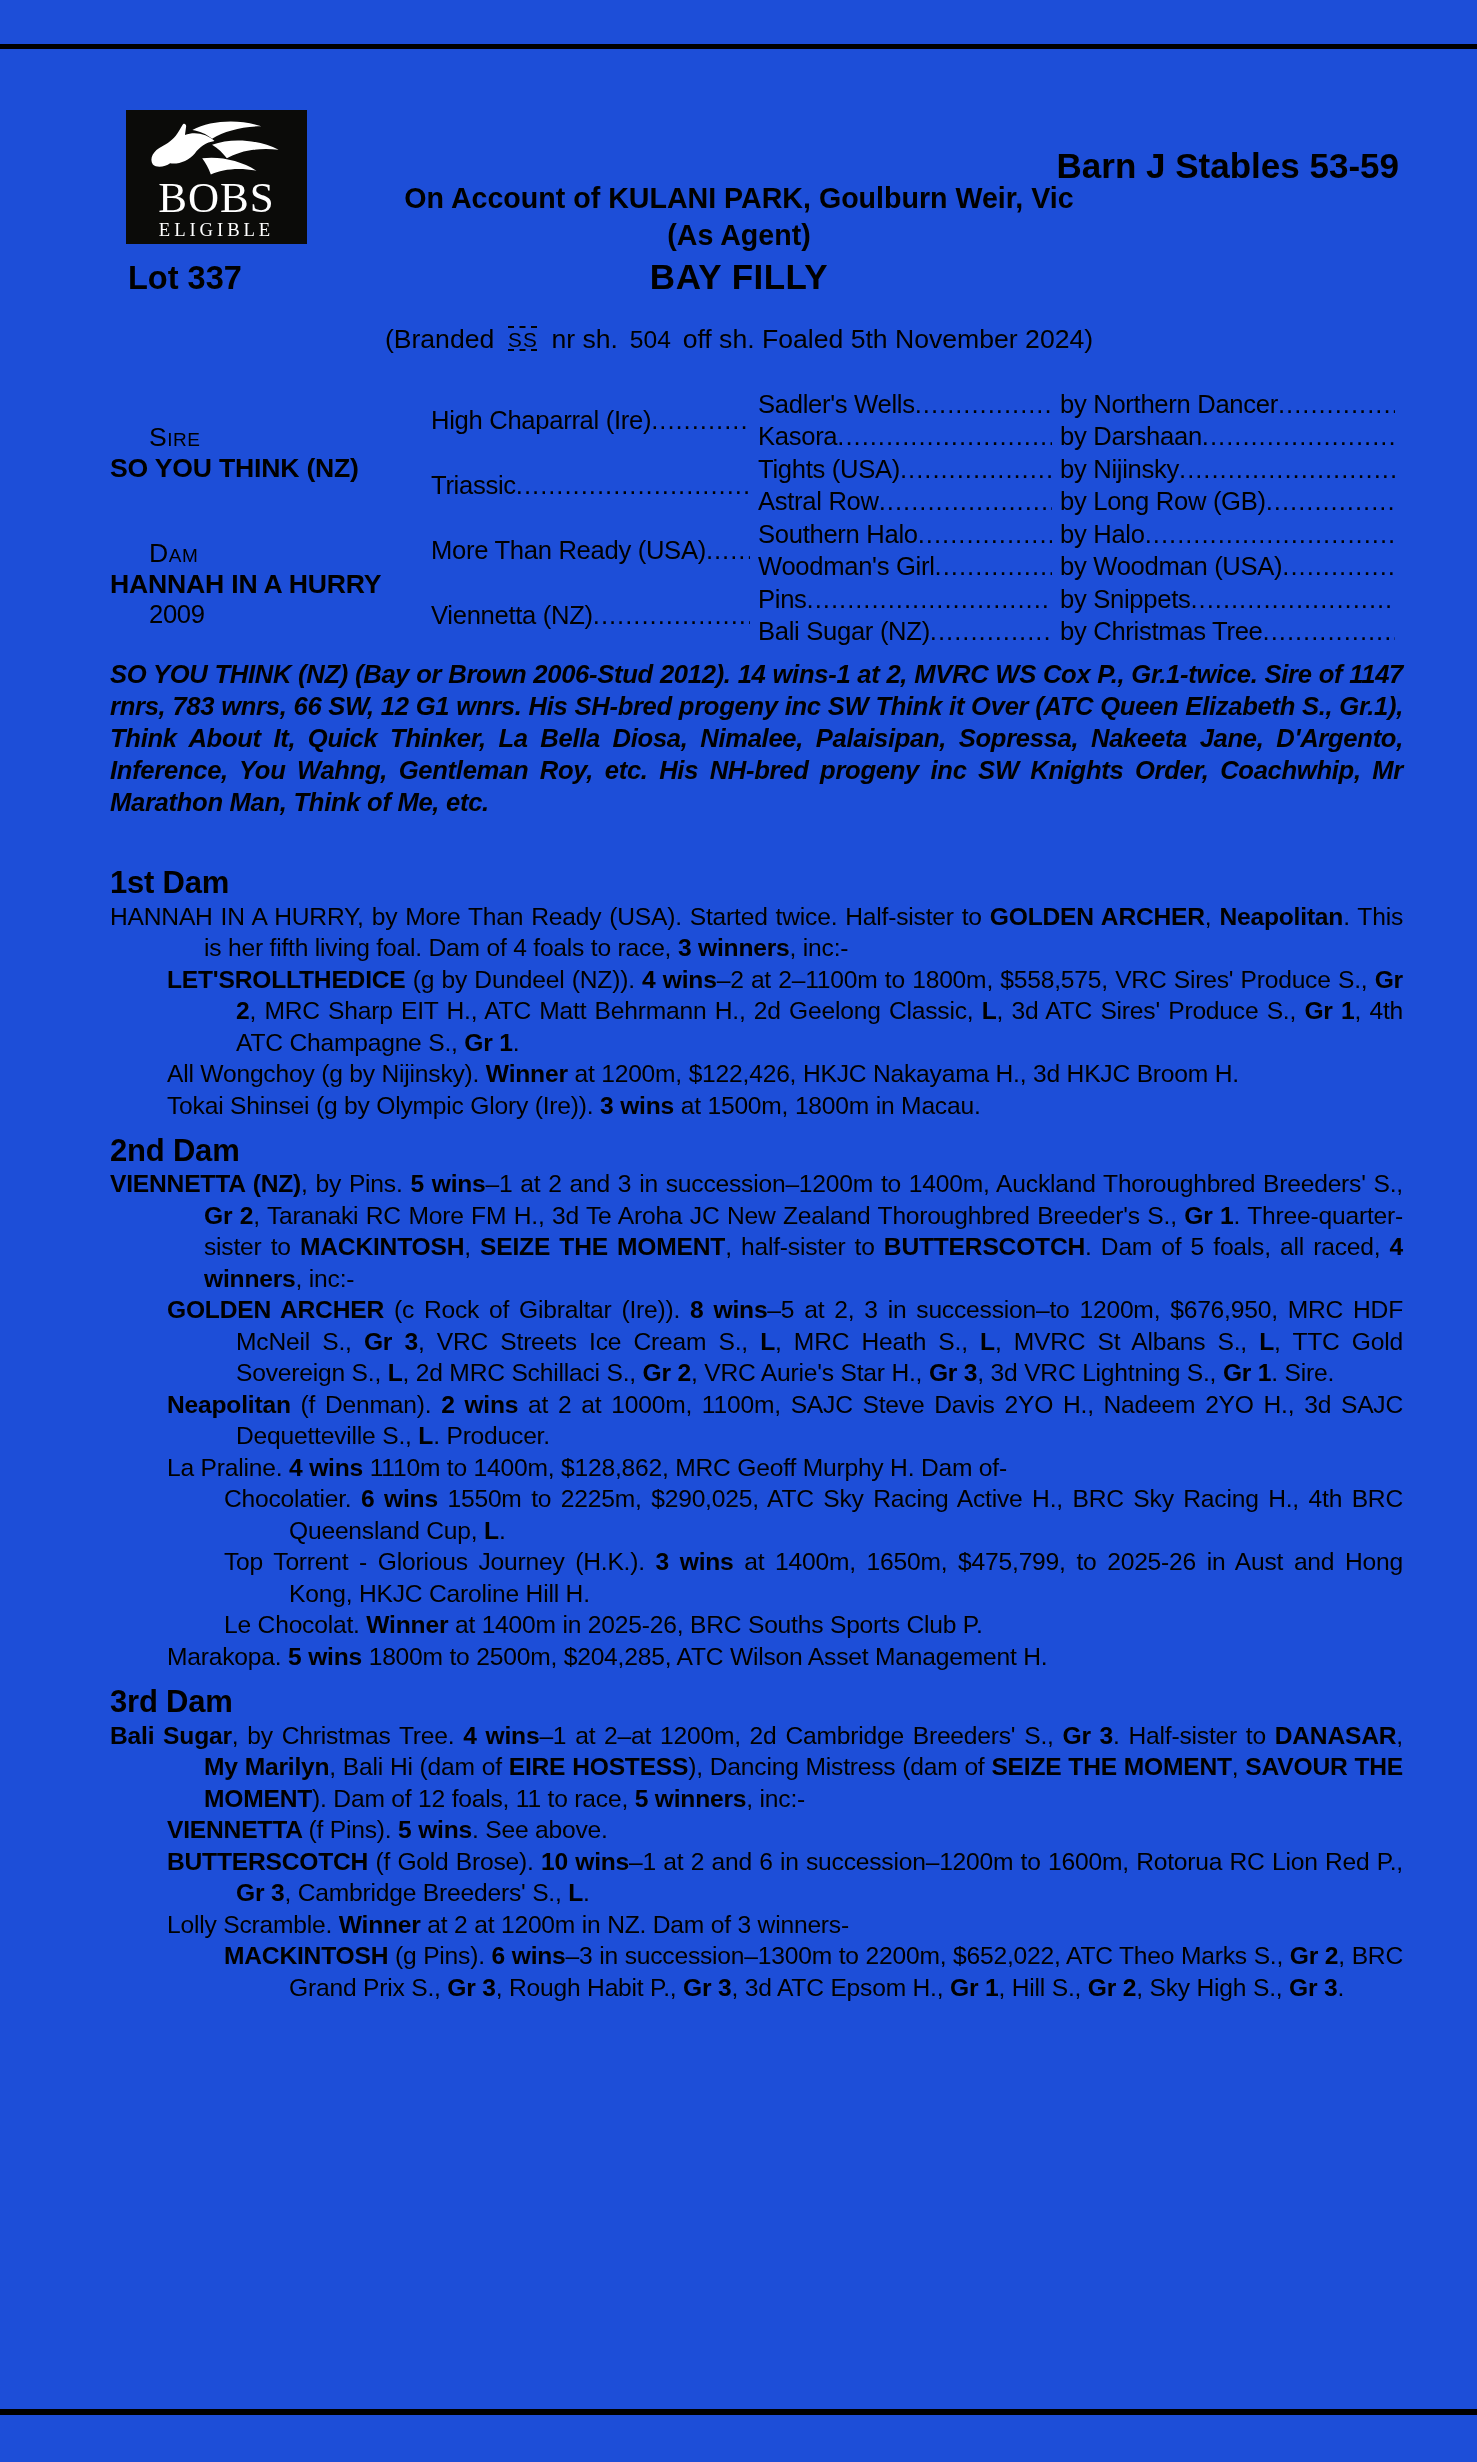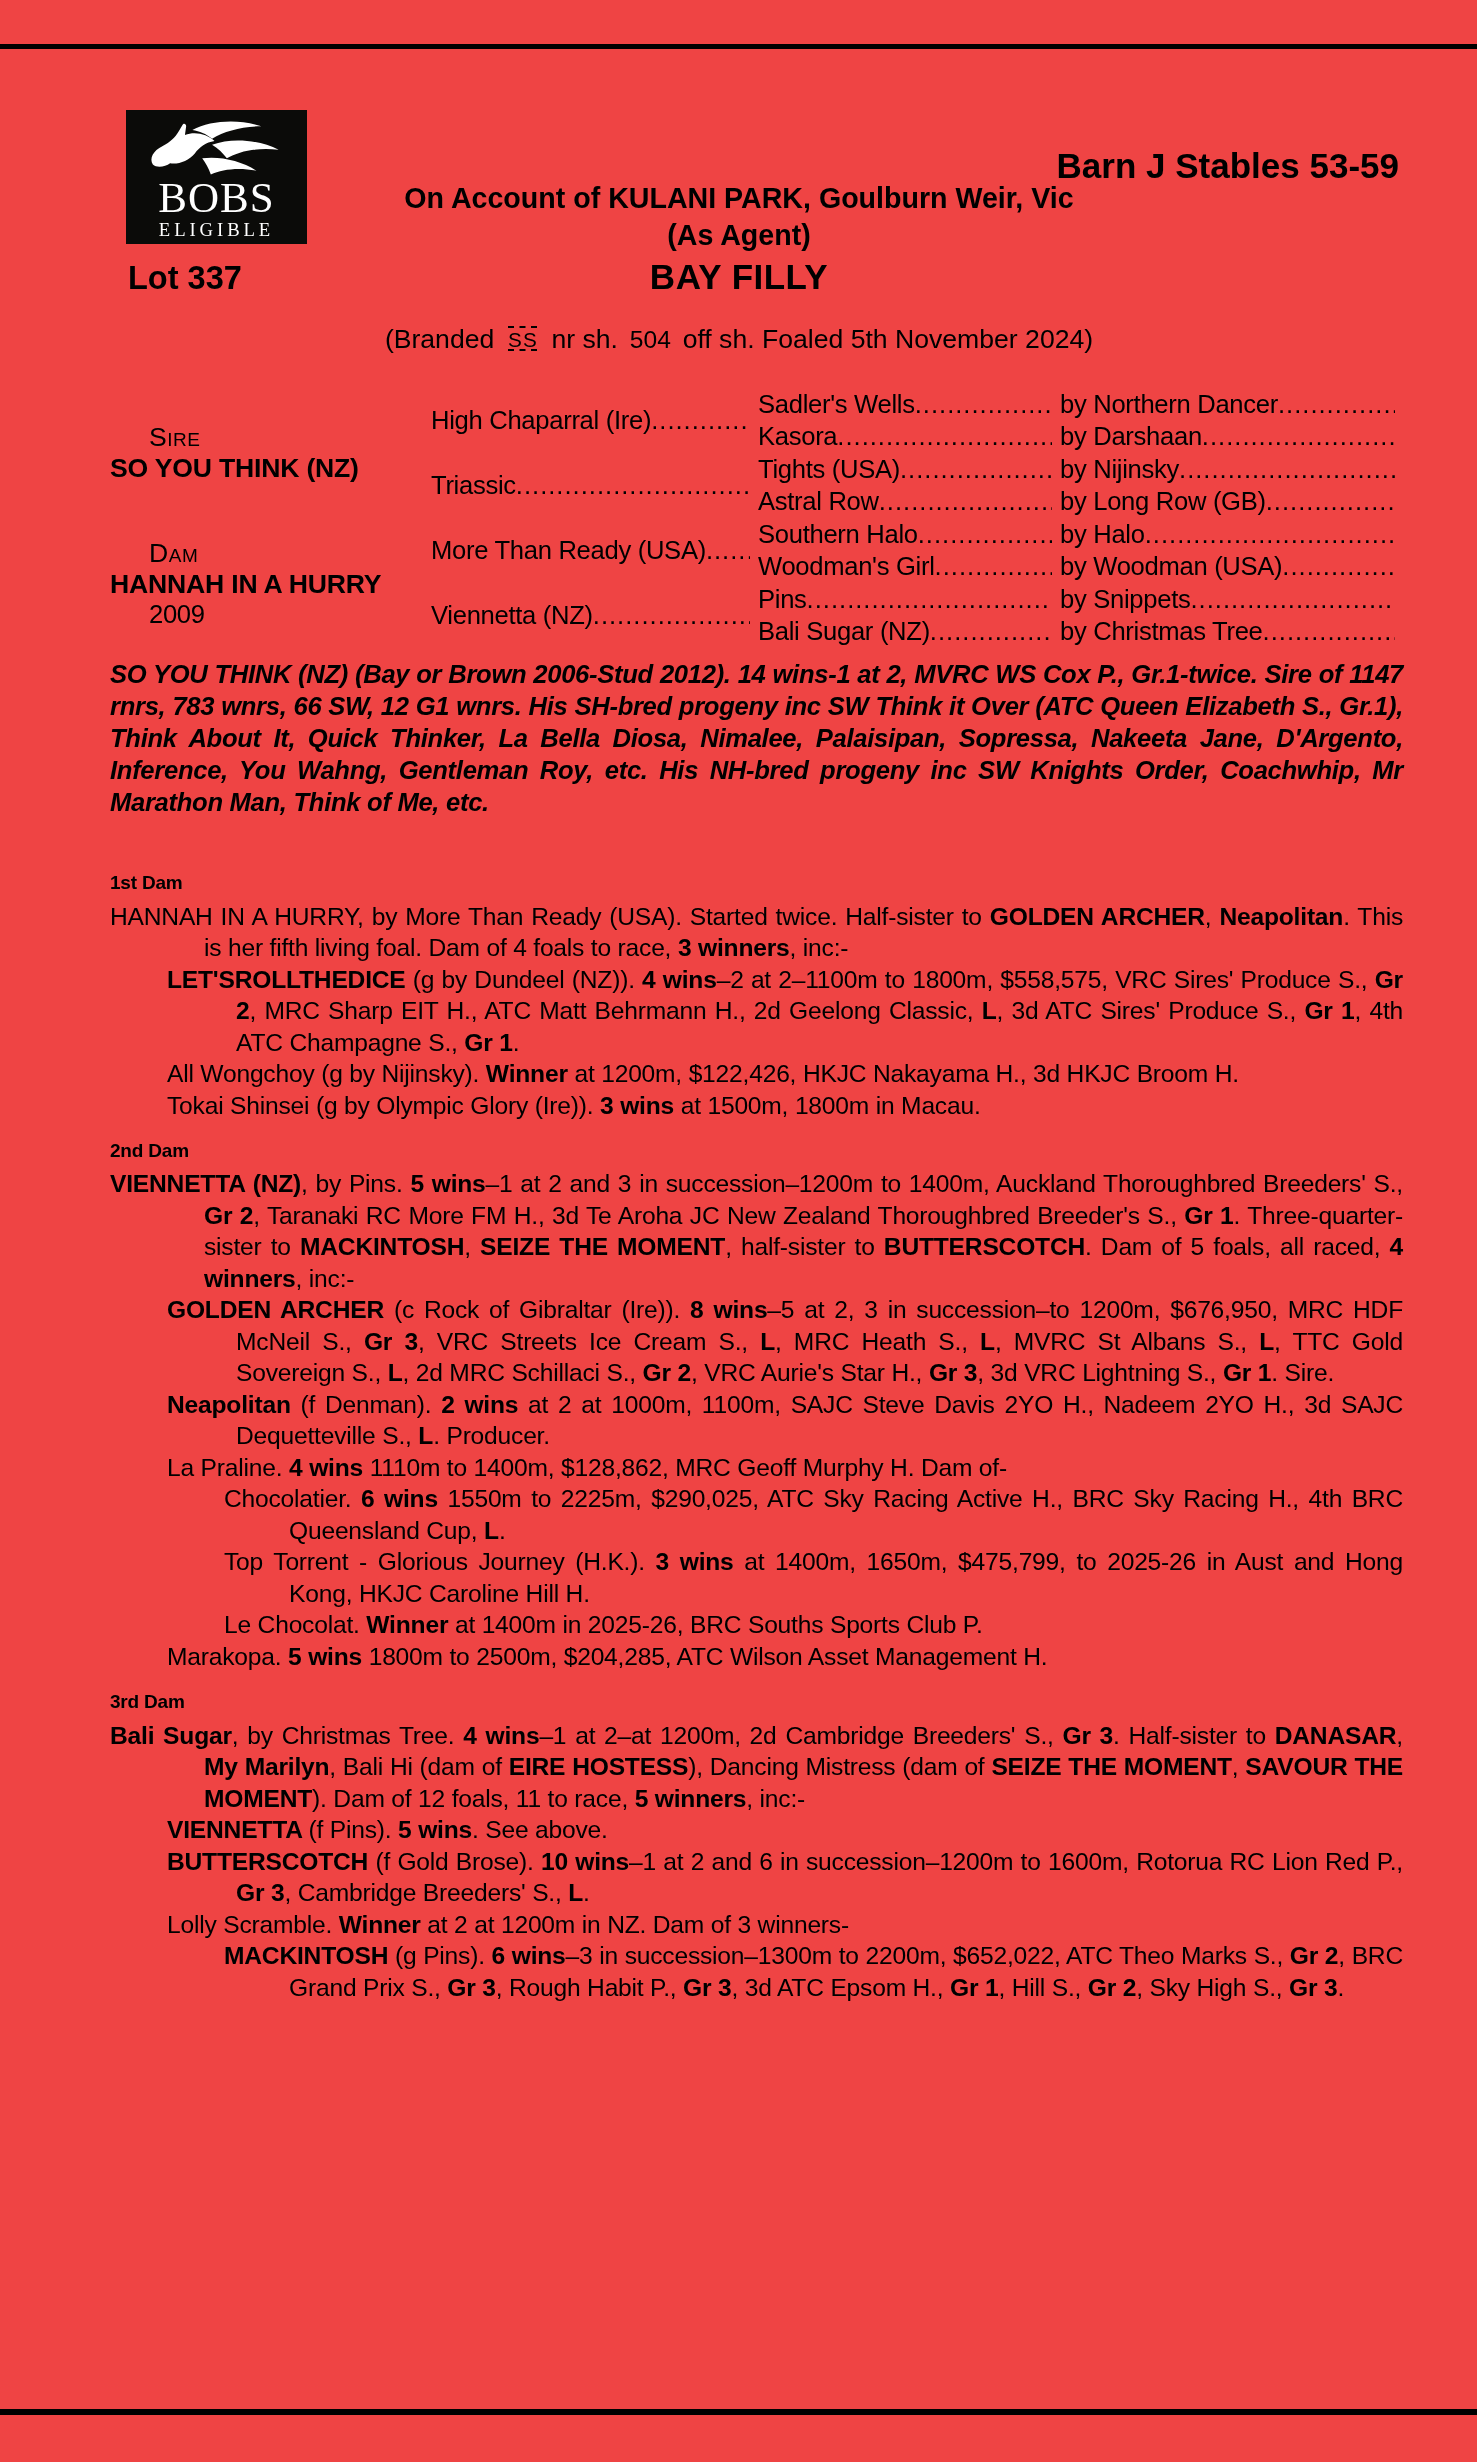--- a/index.html
+++ b/index.html
@@ -5,7 +5,7 @@
   * { margin:0; padding:0; box-sizing:border-box; }
   html,body { background:#e8e8e8; }
   .page {
-    position:relative; width:1478px; height:2463px; background:#ef4444;
+    position:relative; width:1478px; height:2463px; background:#1d4ed8;
     color:#000; font-family:"Liberation Sans", sans-serif; overflow:hidden;
     margin:0 auto;
   }

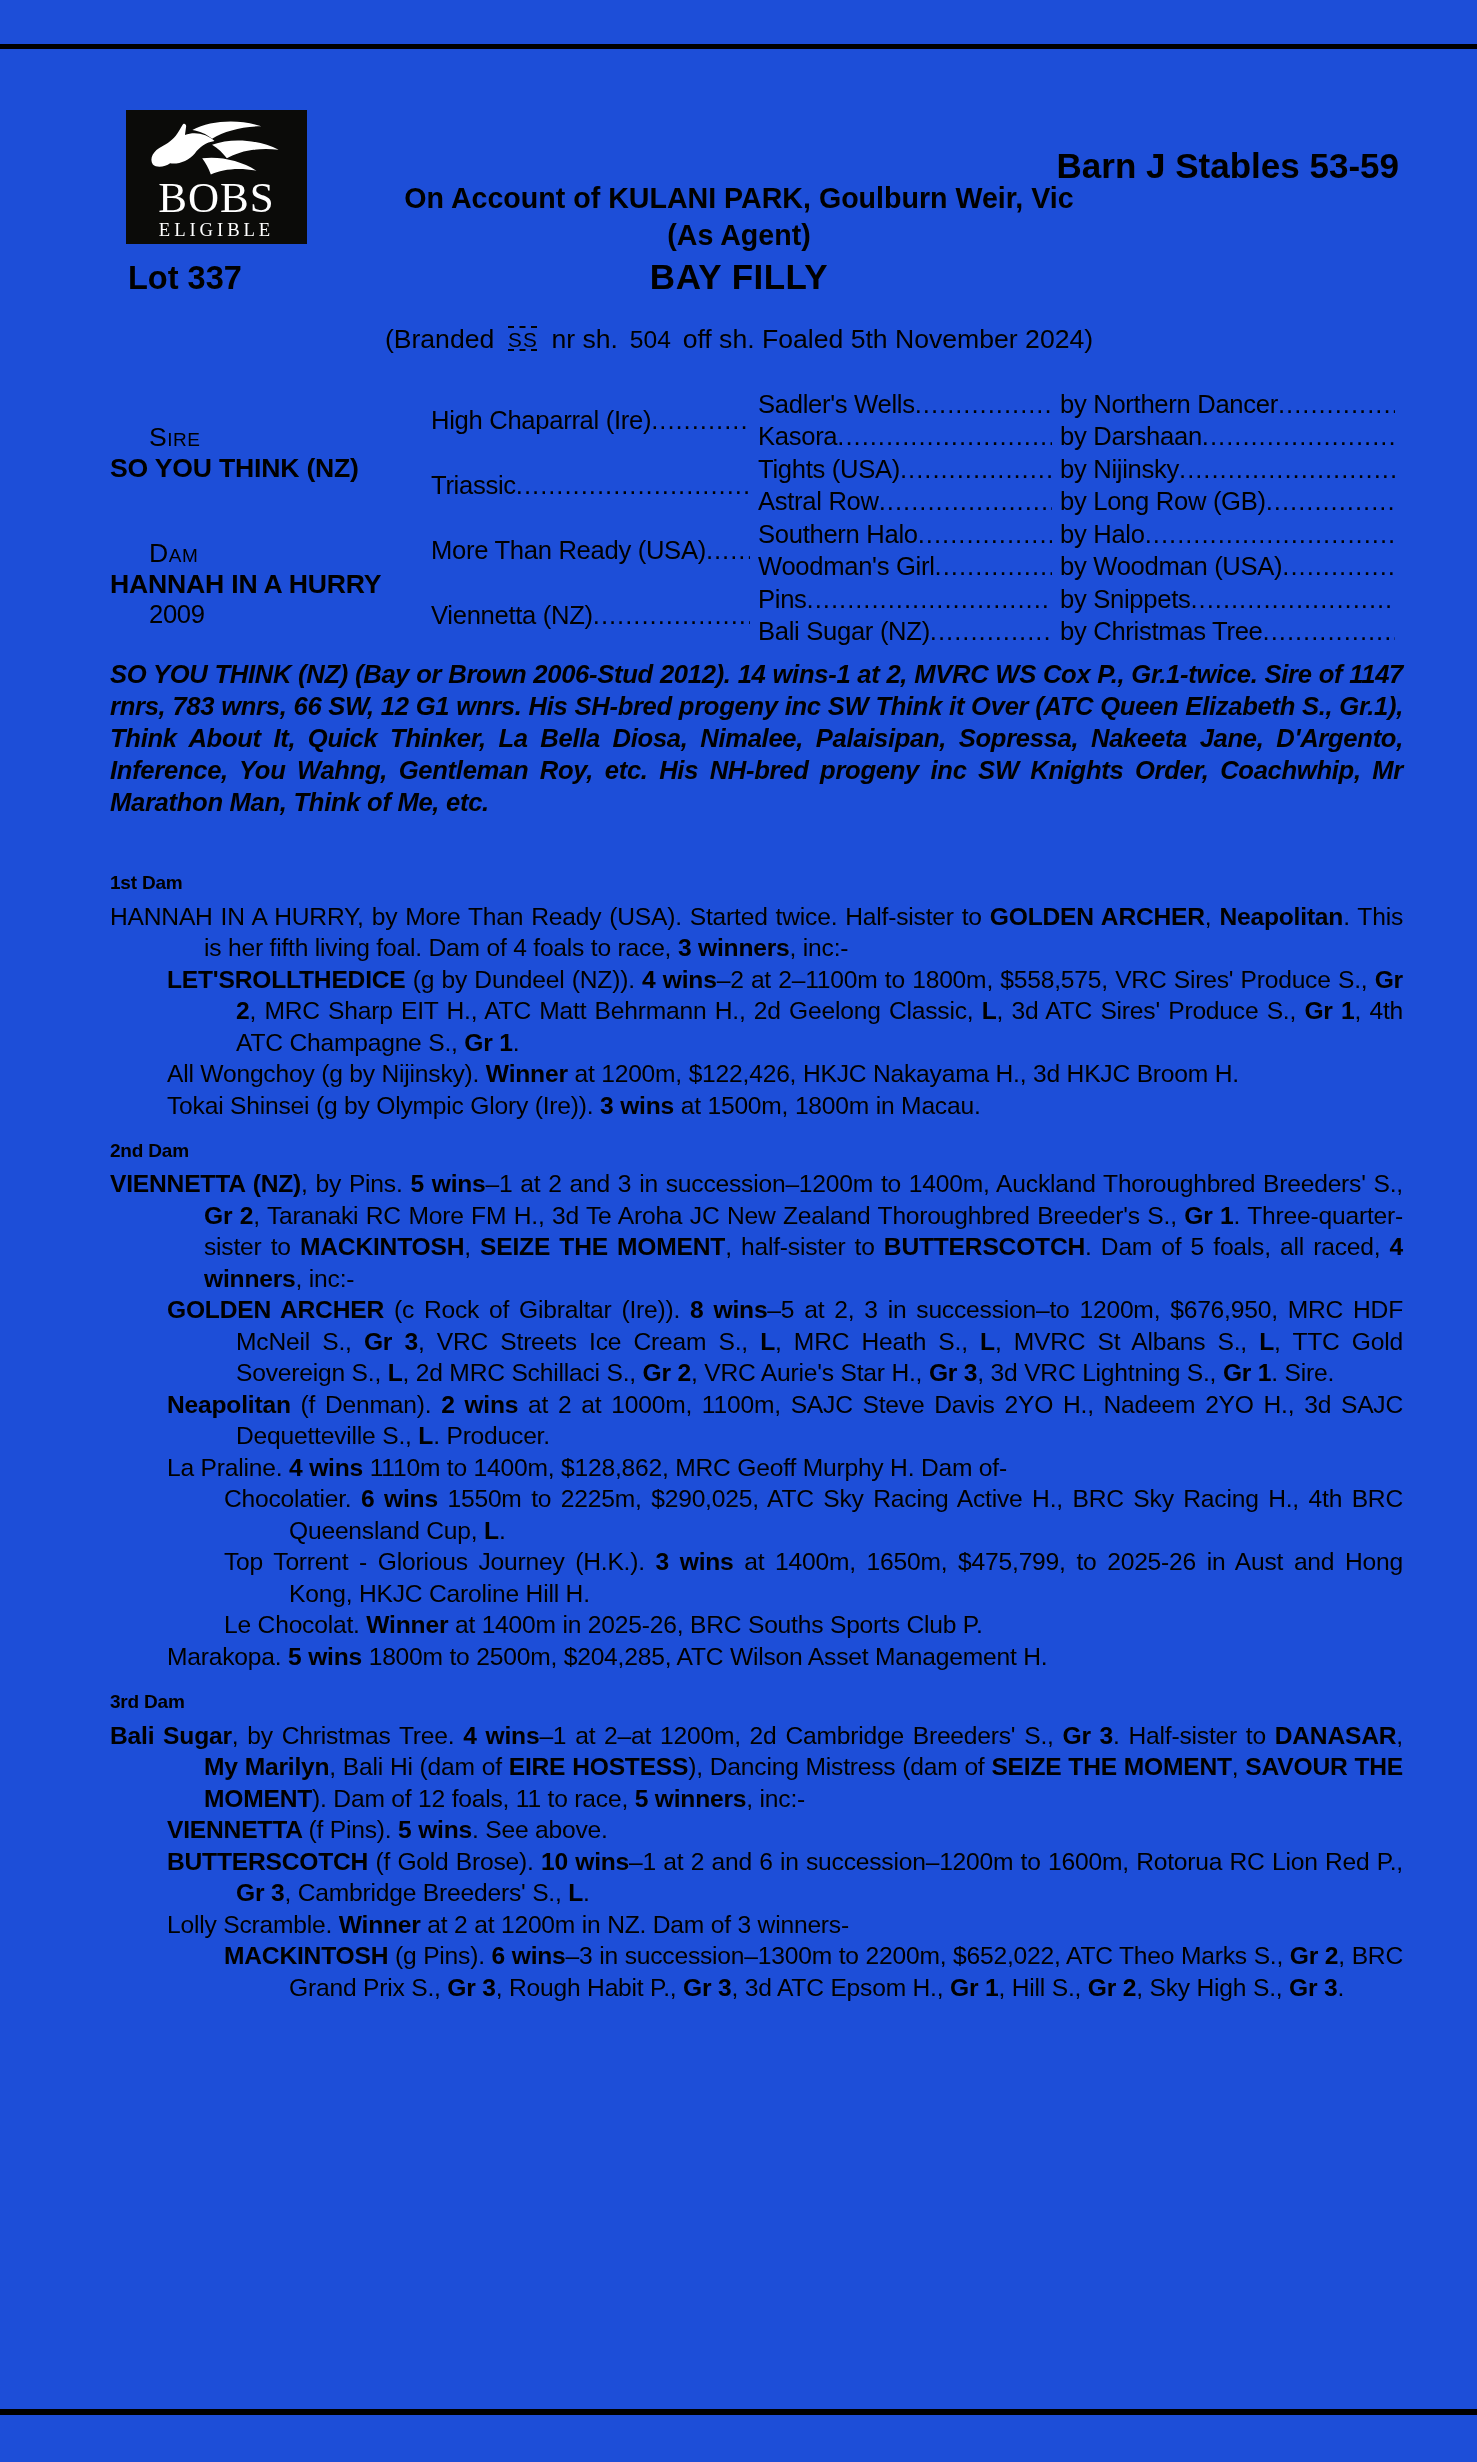--- a/index.html
+++ b/index.html
@@ -67,7 +67,7 @@
   
   .sections { position:absolute; left:110px; top:867px; width:1293px;
     font-size:24.6px; line-height:31.5px; letter-spacing:-0.2px; }
-  .sec-heading { font-size:19px; font-weight:700; margin:13.8px 0 2px 0; }
+  .sec-heading { font-size:31px; font-weight:700; margin:13.8px 0 2px 0; }
   .sec:first-child .sec-heading { margin-top:0; }
   .entry { text-align:justify; }
   .entry.l0 { padding-left:94px;  text-indent:-94px; }

